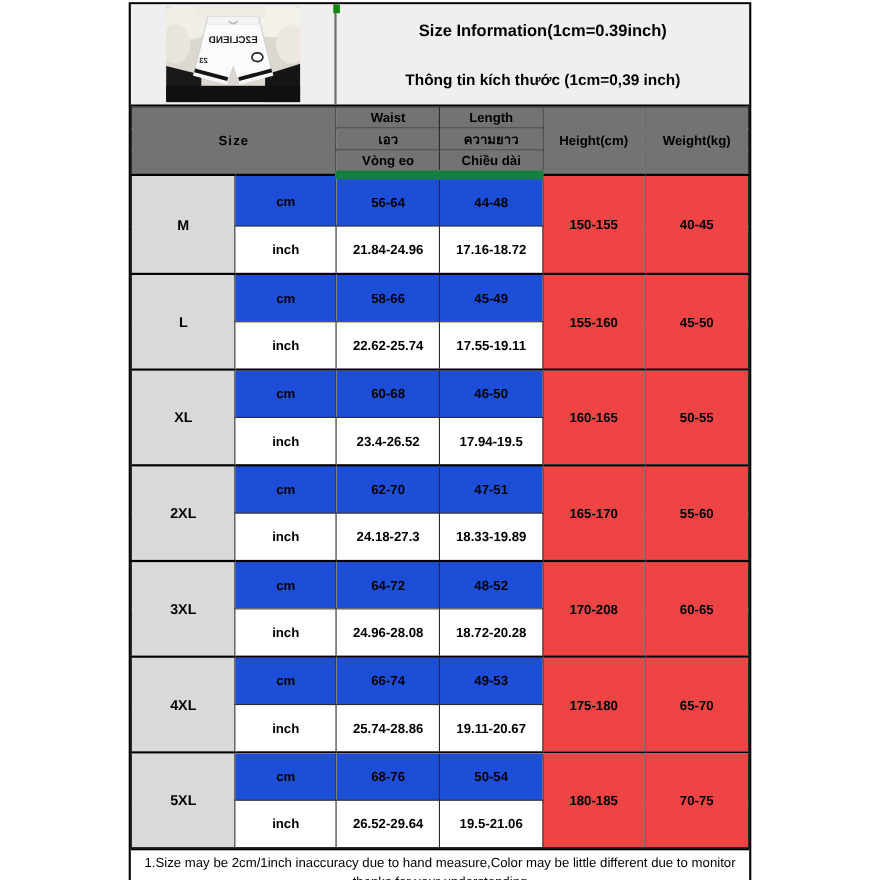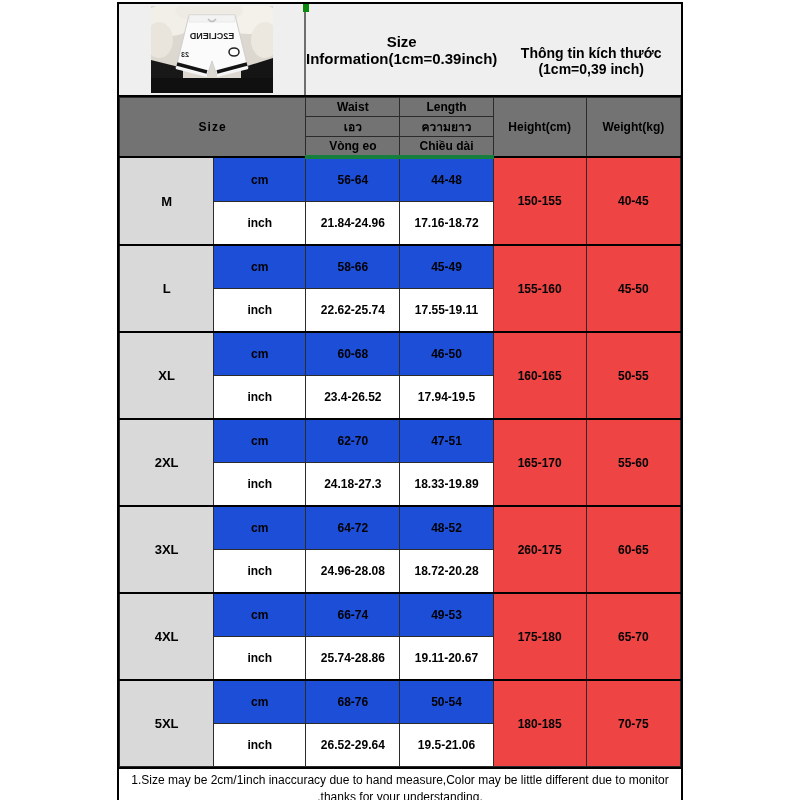--- a/index.html
+++ b/index.html
@@ -15,7 +15,7 @@
   .top-row{display:flex;height:91px;background:#efefef;border-bottom:2px solid #000;position:relative;}
   .image-cell{width:187px;box-sizing:border-box;border-right:2px solid #6e6e6e;
     display:flex;align-items:center;justify-content:center;}
-  .title-cell{flex:1;display:flex;justify-content:center;align-items:center;
+  .title-cell{flex:1;display:flex;flex-direction:column;justify-content:center;align-items:center;
     gap:4px;font-weight:bold;text-align:center;}
   .title-l1{font-size:15px;}
   .title-l2{font-size:13px;}

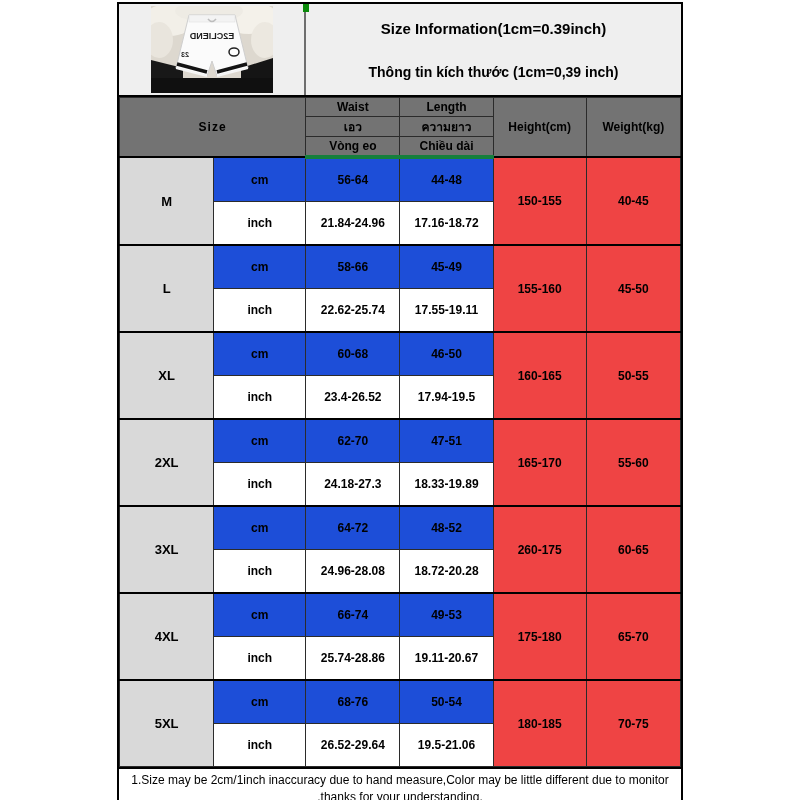--- a/index.html
+++ b/index.html
@@ -28,7 +28,7 @@
   tr.hrow td{height:18px;background:#737373;font-size:12px;}
   td.size-hd{font-size:22px;letter-spacing:1px;background:#d9d9d9;}
   tr.g-top td{border-top:2px solid #000;}
-  tr.hrow-last td{border-bottom:4px solid #15803d;}
+  tr.hrow-last td{border-bottom:8px solid #15803d;}
   tr.r-cm td, tr.r-inch td{height:42px;}
   td.lbl{background:#d9d9d9;font-size:13px;}
   td.cm{background:#1d4ed8;}

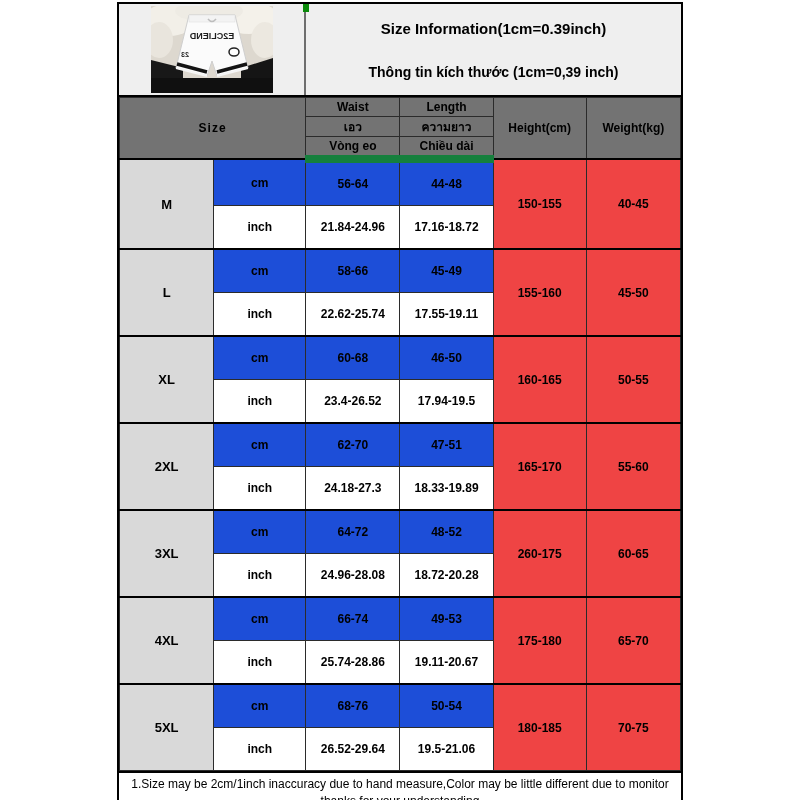--- a/index.html
+++ b/index.html
@@ -162,7 +162,7 @@
         <td class="cm">cm</td>
         <td class="cm">64-72</td>
         <td class="cm">48-52</td>
-        <td class="hw" rowspan="2">260-175</td>
+        <td class="hw" rowspan="2">170-208</td>
         <td class="hw" rowspan="2">60-65</td>
       </tr>
       <tr class="r-inch">

